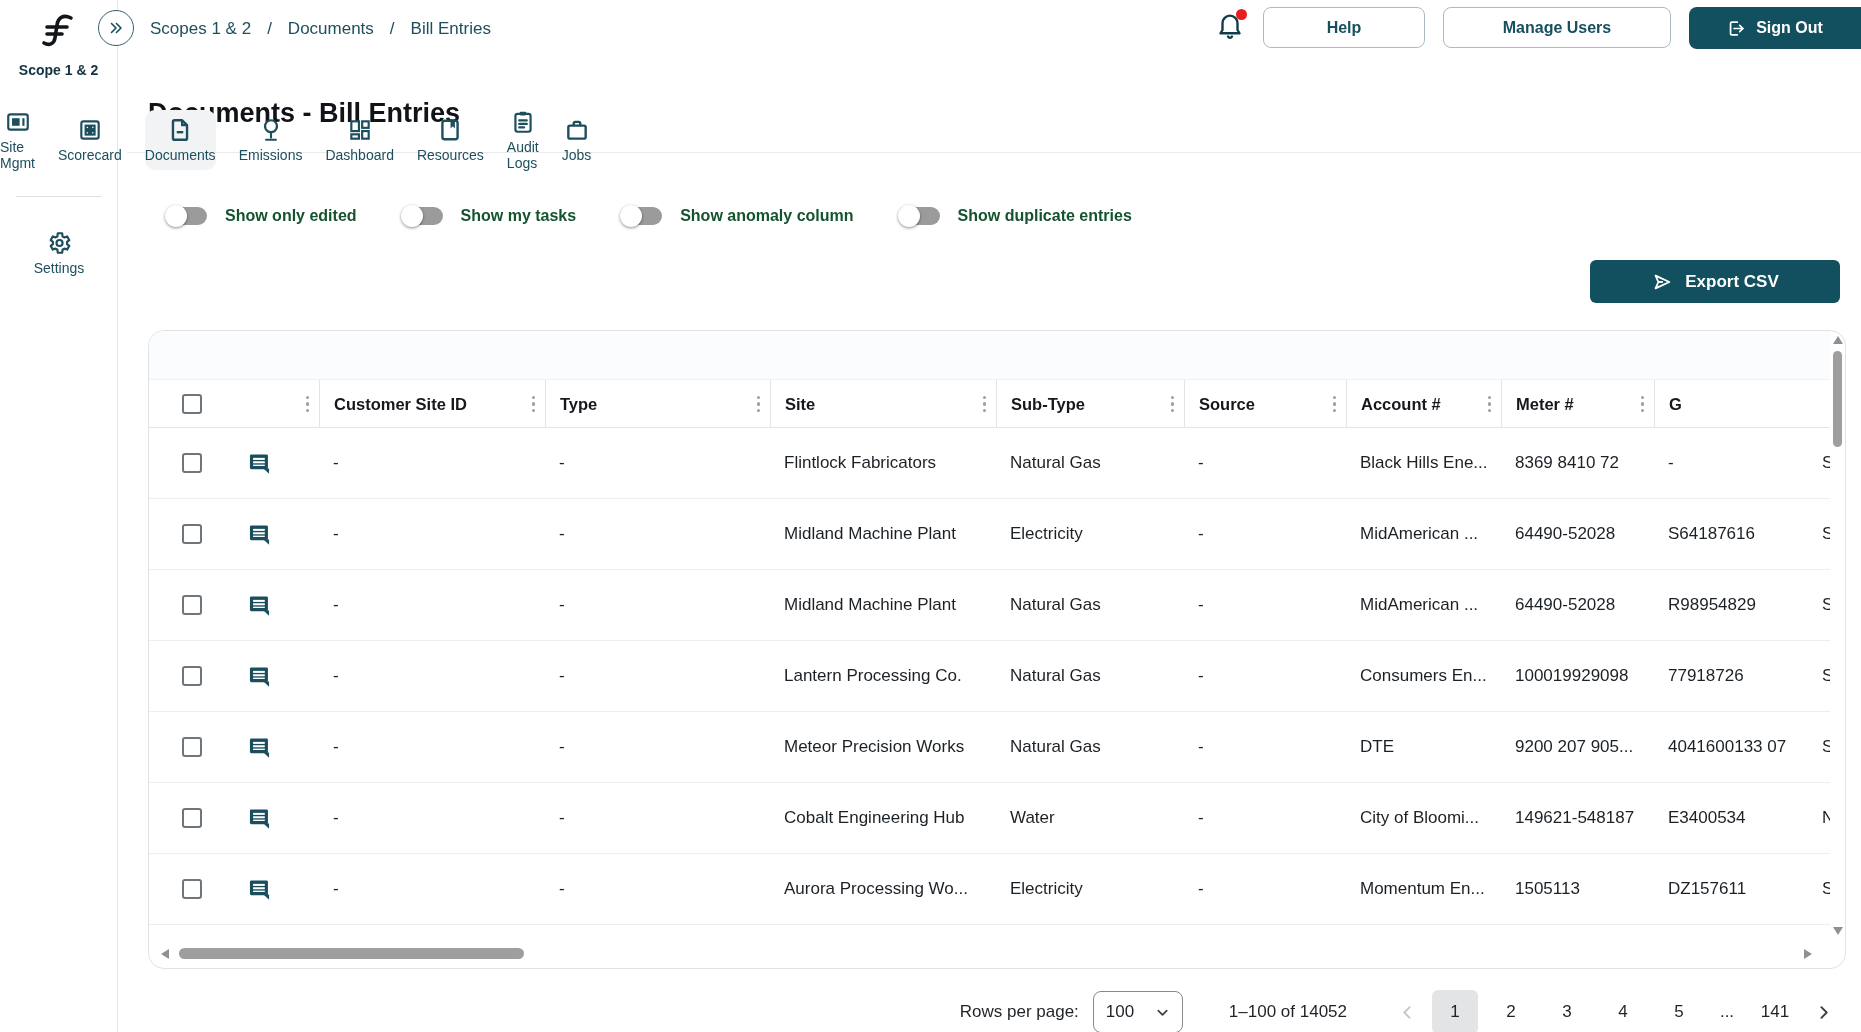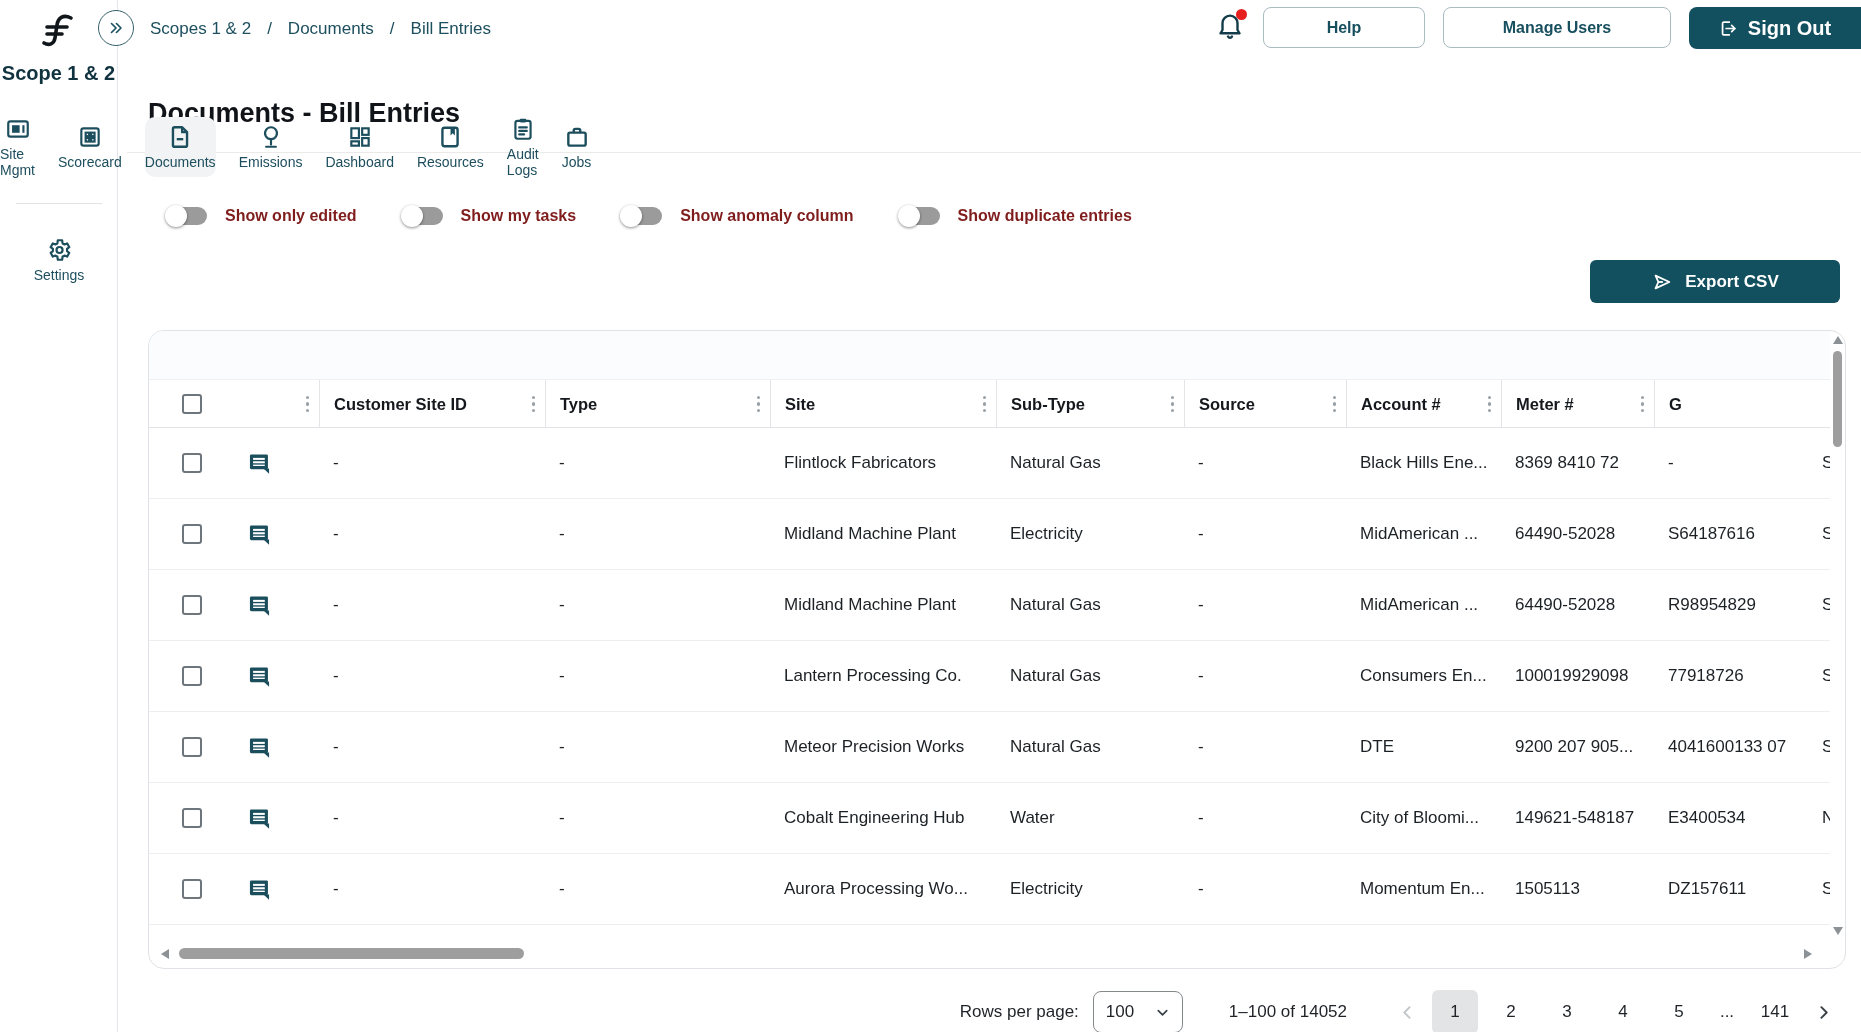--- a/index.html
+++ b/index.html
@@ -27,7 +27,7 @@
   .btn-outline { position:absolute; top:7px; height:41px; background:#fff; border:1px solid #a9bcc2; border-radius:8px; font-size:16px; font-weight:700; color:#174f5f; display:flex; align-items:center; justify-content:center; cursor:pointer; }
   .help-btn { left:1263px; width:162px; }
   .manage-btn { left:1443px; width:228px; }
-  .signout-btn { position:absolute; left:1689px; top:7px; width:172px; height:42px; background:#12505f; border:none; border-radius:8px 0 0 8px; color:#fff; font-size:20px; font-weight:700; display:flex; align-items:center; justify-content:center; gap:10px; cursor:pointer; }
+  .signout-btn { position:absolute; left:1689px; top:7px; width:172px; height:42px; background:#12505f; border:none; border-radius:8px 0 0 8px; color:#fff; font-size:16px; font-weight:700; display:flex; align-items:center; justify-content:center; gap:10px; cursor:pointer; }
 
   
   .page-title { position:absolute; left:148px; top:98px; font-size:27px; font-weight:700; color:#101418; }

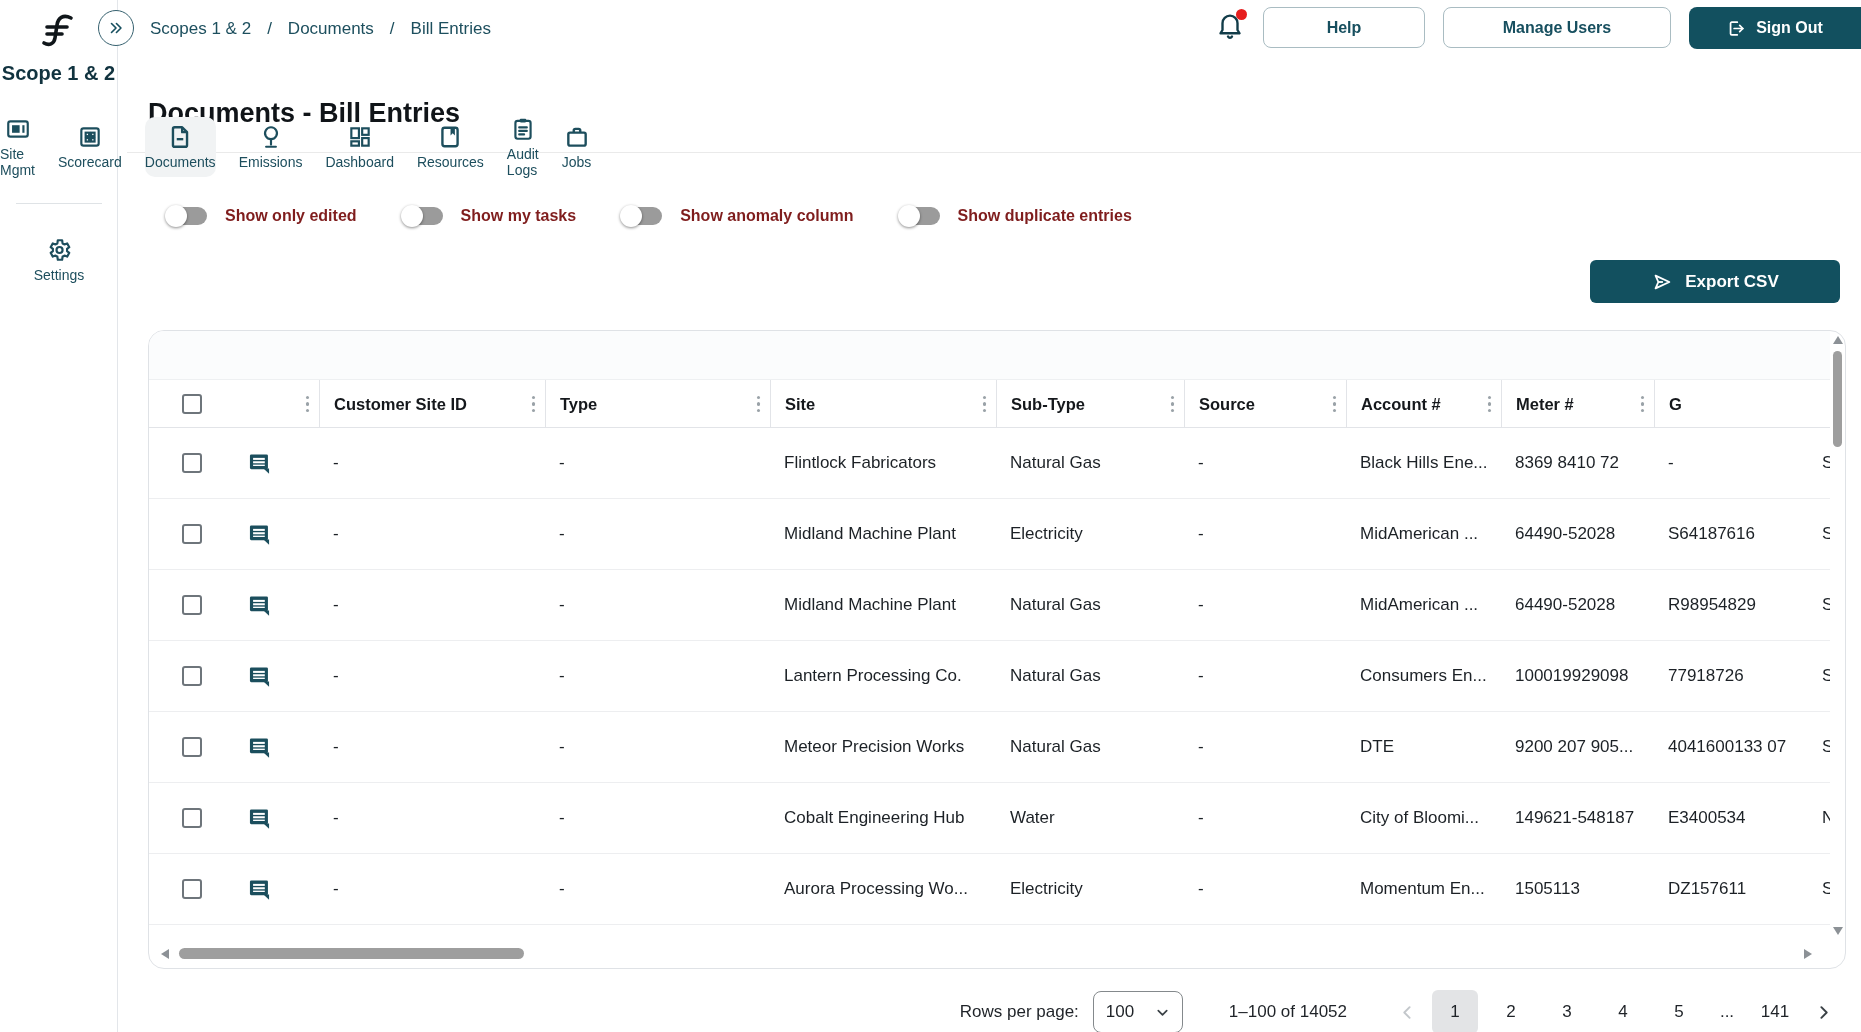--- a/index.html
+++ b/index.html
@@ -8,7 +8,7 @@
   
   .sidebar { position:absolute; left:0; top:0; width:118px; height:1032px; background:#fff; border-right:1px solid #e3e6ea; z-index:2; }
   .logo-wrap { margin:8px auto 0; width:48px; height:46px; display:flex; align-items:center; justify-content:center; }
-  .scope-label { text-align:center; font-size:20px; font-weight:700; color:#11333f; margin-top:8px; }
+  .scope-label { text-align:center; font-size:14px; font-weight:700; color:#11333f; margin-top:8px; }
   .nav { margin-top:32px; display:flex; flex-direction:row; align-items:center; gap:23px; }
   .nav-item { width:98px; height:60px; display:flex; flex-direction:column; align-items:center; justify-content:center; gap:4px; border-radius:10px; cursor:pointer; color:#1d4e5d; }
   .nav-item.active { background:#f1f3f4; }

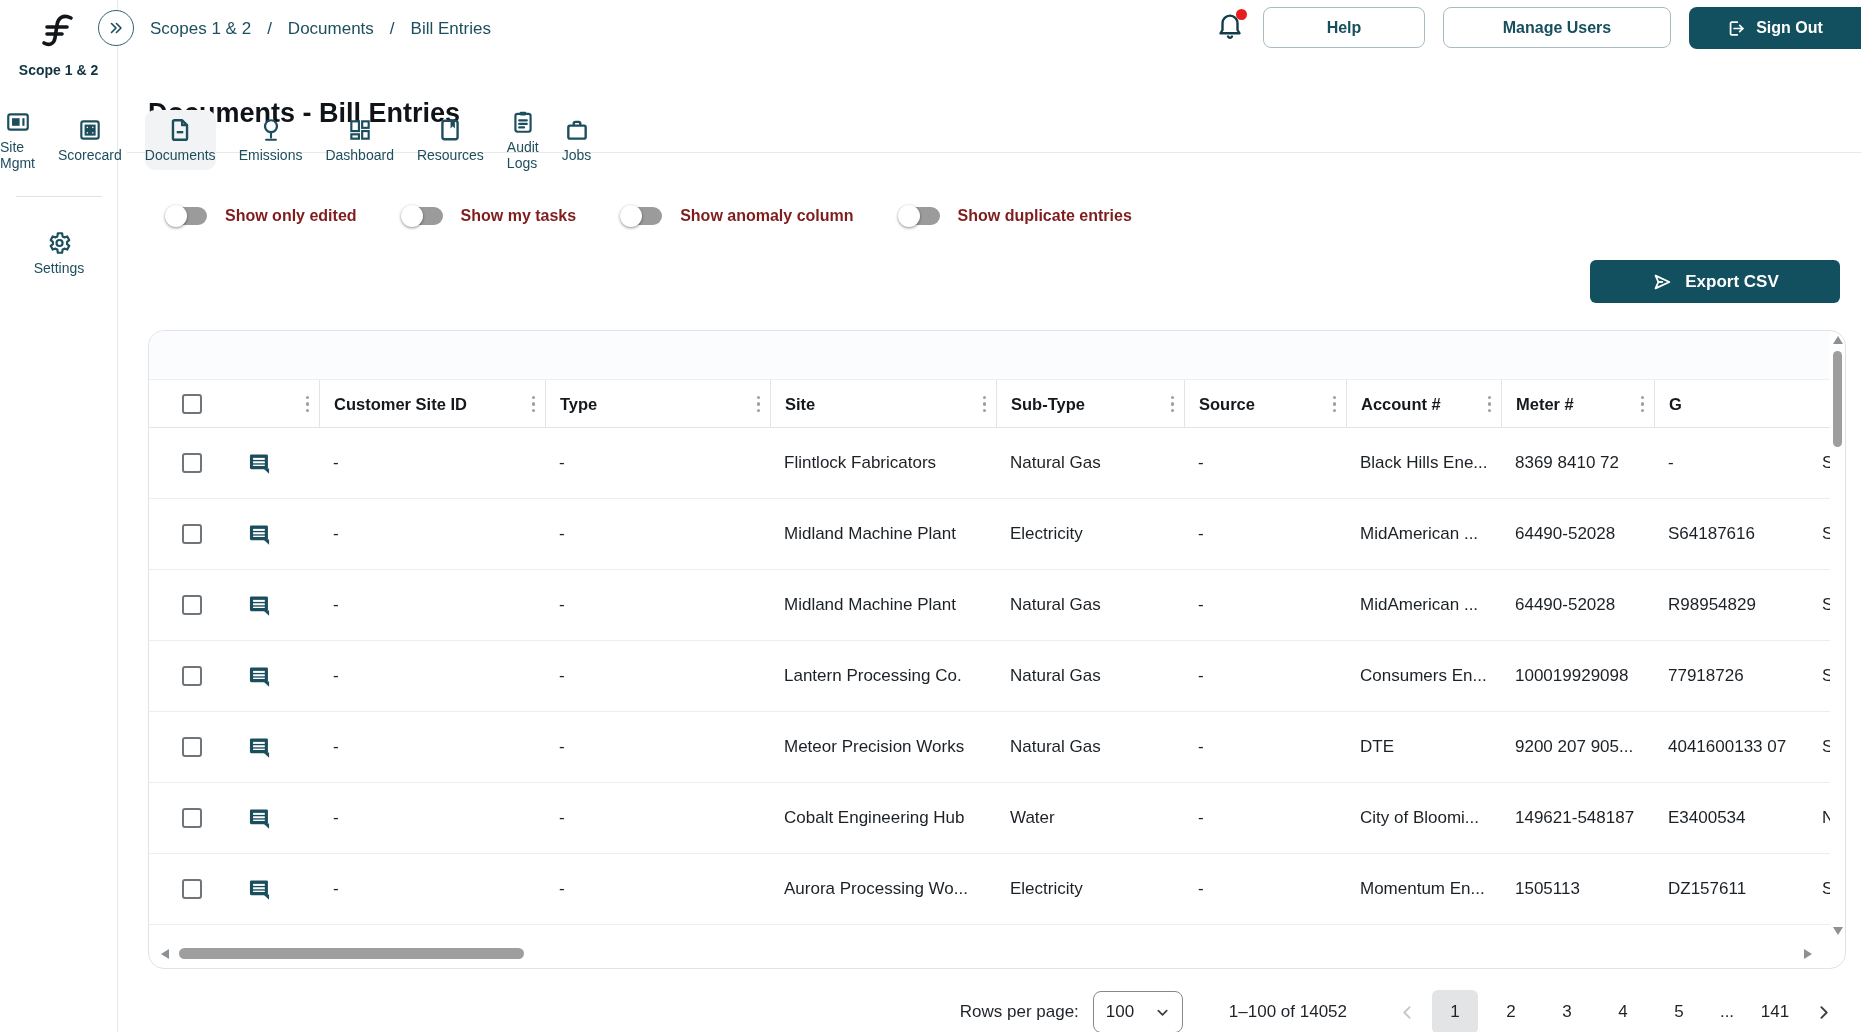--- a/index.html
+++ b/index.html
@@ -39,7 +39,7 @@
   .switch { position:relative; width:42px; height:24px; cursor:pointer; flex:0 0 auto; }
   .switch .track { position:absolute; left:6px; right:0; top:3px; height:18px; border-radius:9px; background:#9b9b9b; }
   .switch .thumb { position:absolute; left:0; top:1px; width:22px; height:22px; border-radius:50%; background:#fff; box-shadow:0 1px 3px rgba(0,0,0,.45); }
-  .toggle-label { font-size:16px; font-weight:700; color:#7f1d1d;text-align:center; }
+  .toggle-label { font-size:16px; font-weight:700; color:#14532d;text-align:center; }
 
   
   .export-btn { position:absolute; left:1590px; top:260px; width:250px; height:43px; background:#12505f; border:none; border-radius:6px; color:#fff; font-size:17px; font-weight:700; display:flex; align-items:center; justify-content:center; gap:12px; cursor:pointer; }

